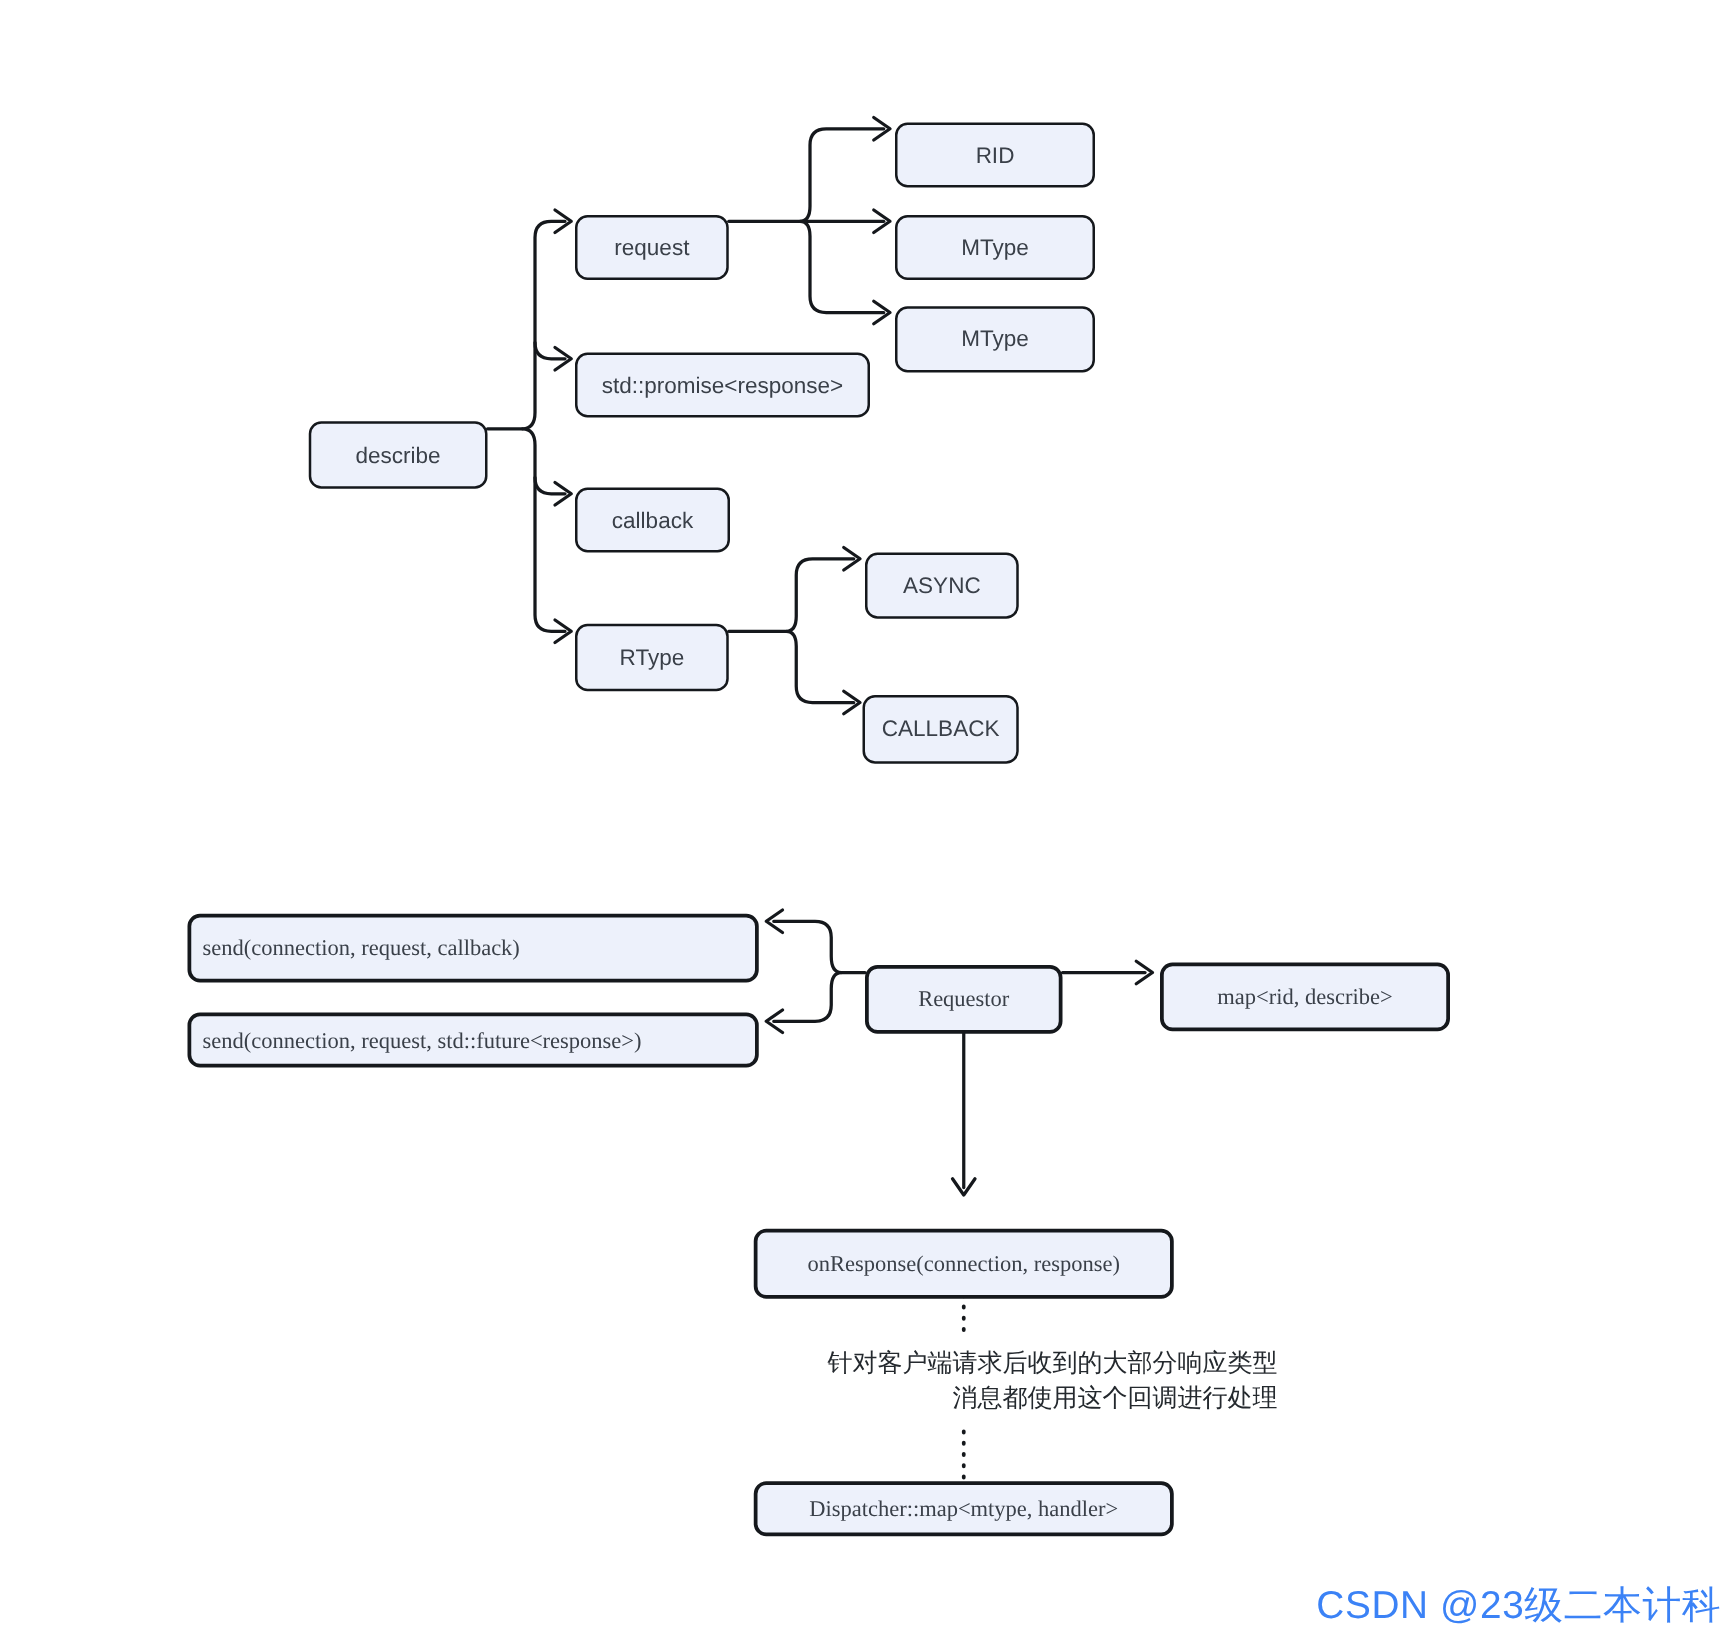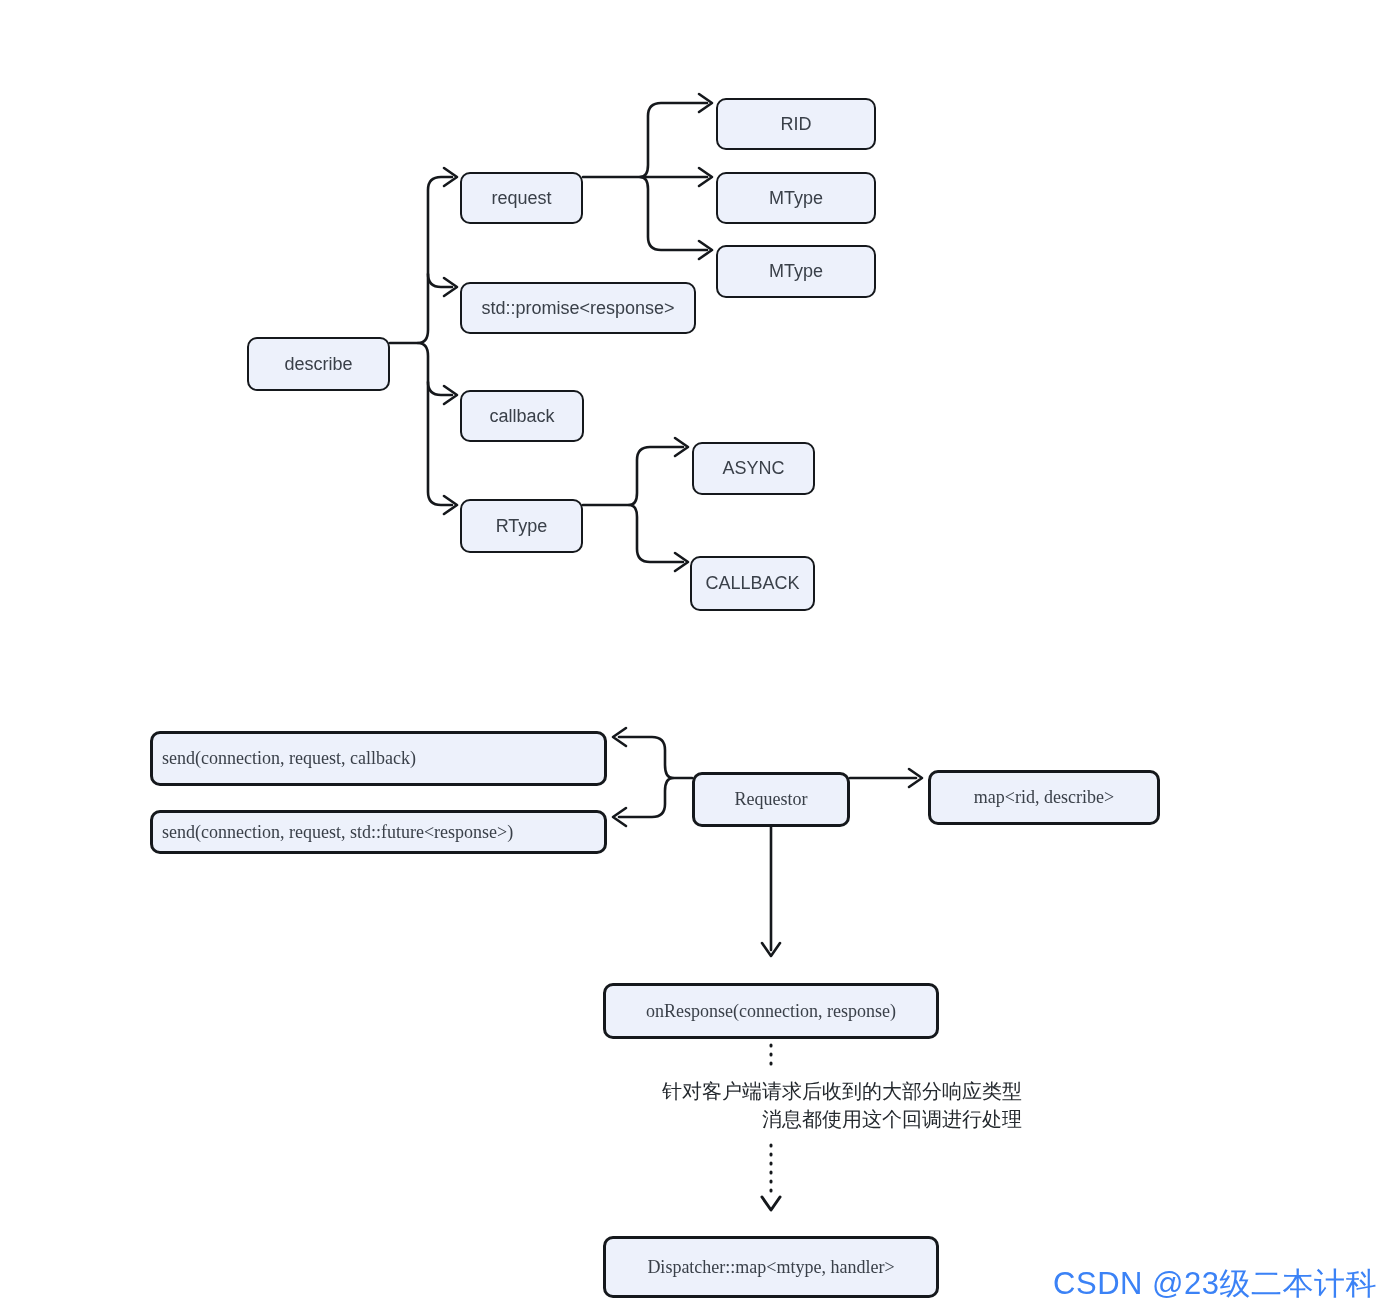--- a/index.html
+++ b/index.html
@@ -124,7 +124,7 @@
   <div class="node bold-border" style="left:692px; top:751px; width:158px; height:55px">Requestor</div>
   <div class="node bold-border" style="left:928px; top:749px; width:232px; height:55px">map&lt;rid, describe&gt;</div>
   <div class="node bold-border" style="left:603px; top:962px; width:336px; height:56px">onResponse(connection, response)</div>
-  <div class="node bold-border" style="left:603px; top:1215px; width:336px; height:62px">Dispatcher::map&lt;mtype, handler&gt;</div>
+  <div class="node bold-border" style="left:603px; top:1164px; width:336px; height:44px">Dispatcher::map&lt;mtype, handler&gt;</div>
 
   <div class="annotation">
     <div>针对客户端请求后收到的大部分响应类型</div>

